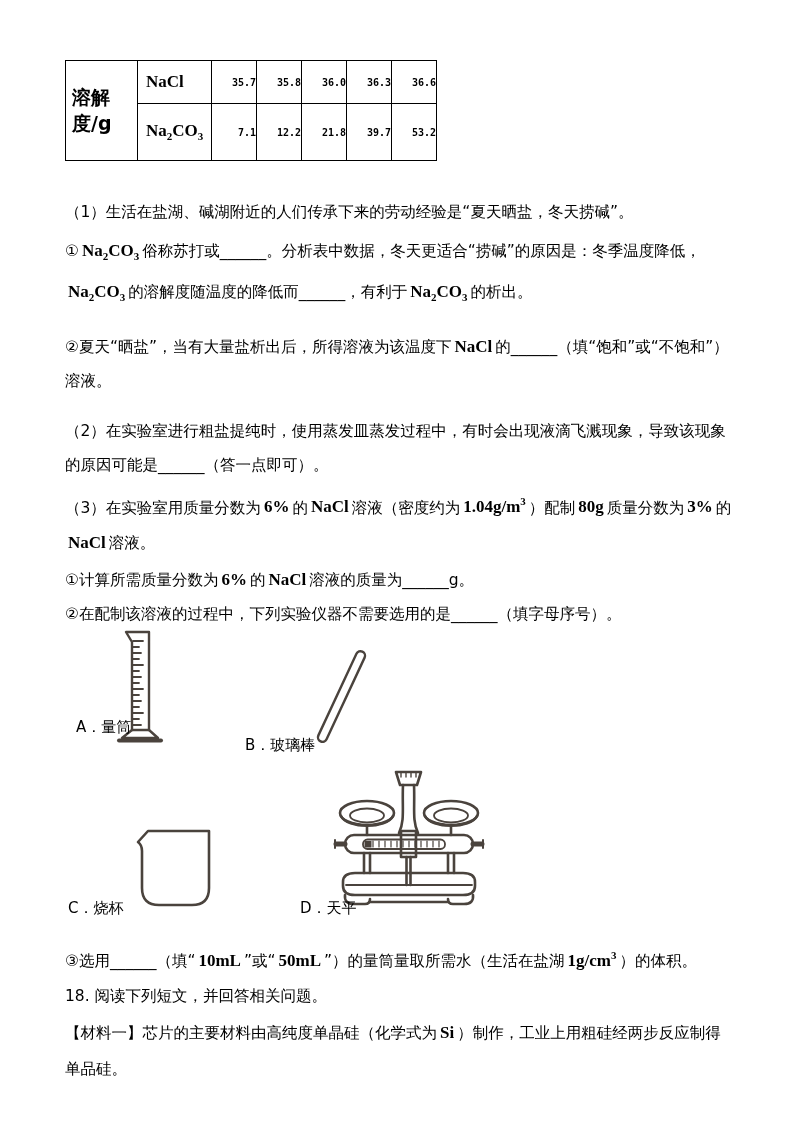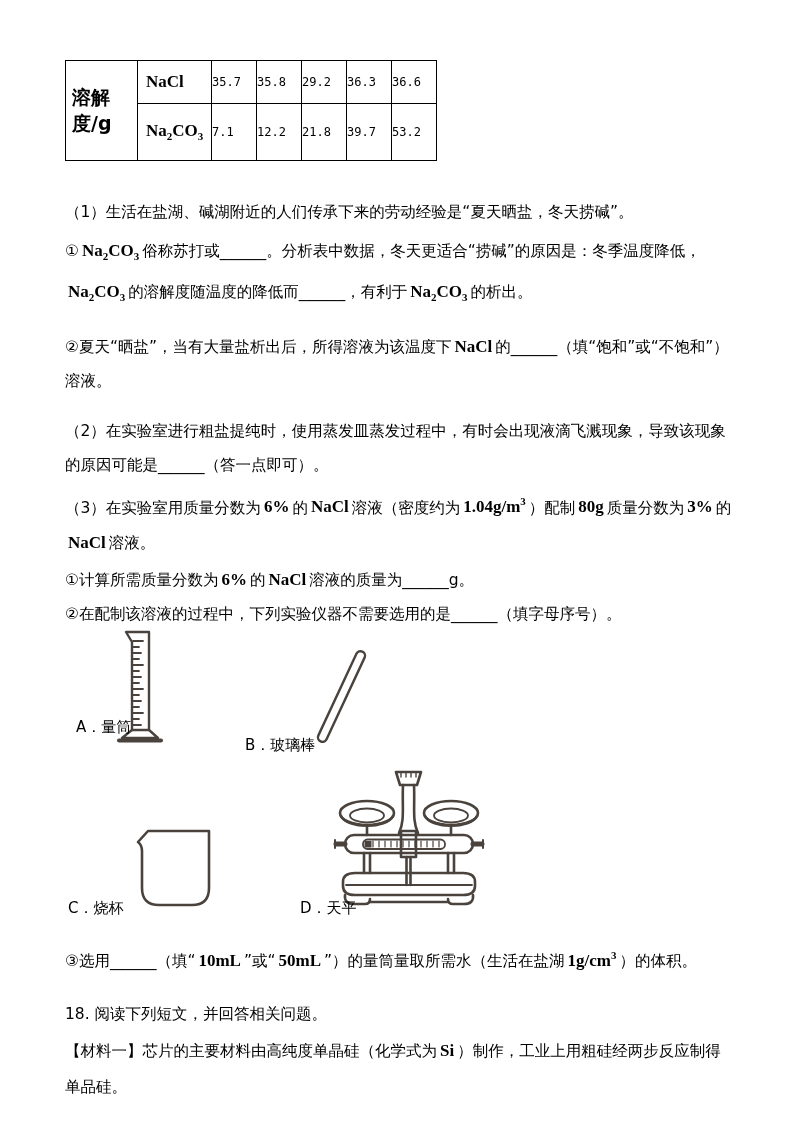--- a/index.html
+++ b/index.html
@@ -20,9 +20,10 @@
   td.hdr { width:72px; padding-left:6px; font-size:19px;font-weight:bold; }
   td.sub { width:74px; padding-left:8px; }
   td.num {
-    width:45px; text-align:left;
+    width:45px; text-align:right;
     font-family:"DejaVu Sans Mono","Liberation Mono",monospace;
-    font-size:12px;
+    font-size:10px;
+    font-weight:bold;
   }
   tr.r1 { height:43px; }
   tr.r2 { height:57px; }

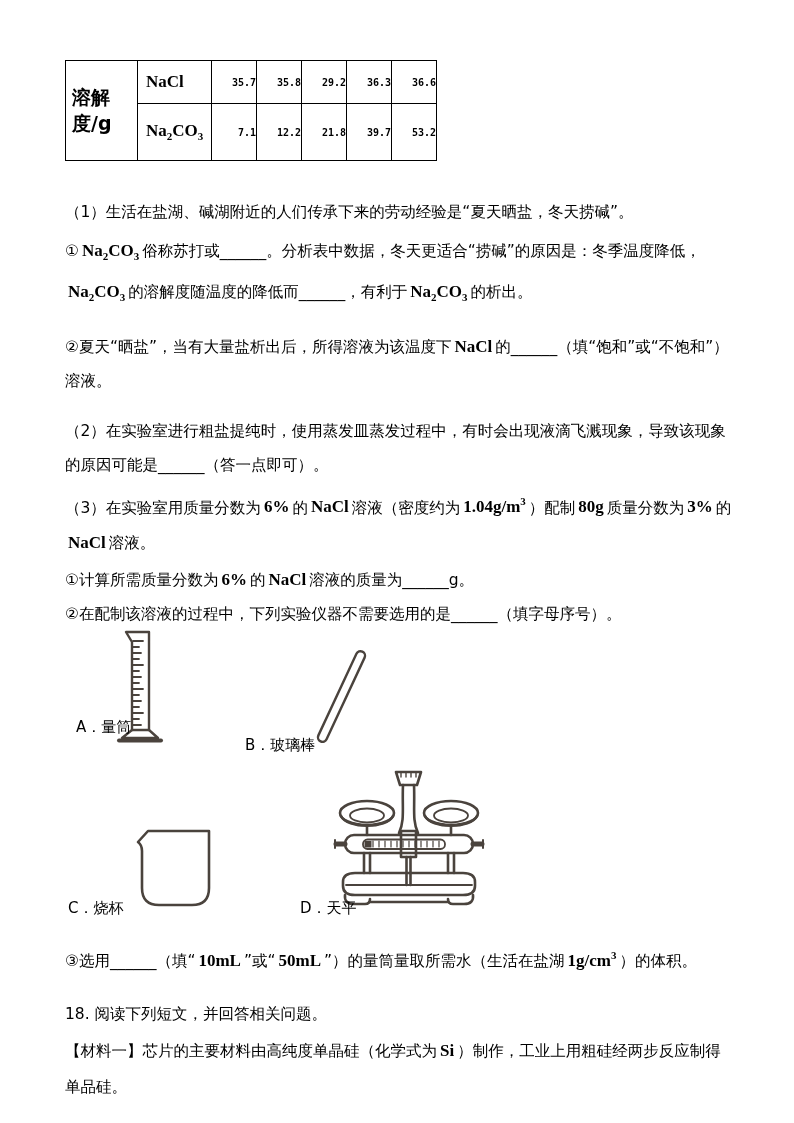--- a/index.html
+++ b/index.html
@@ -73,7 +73,7 @@
     <td class="sub chem">NaCl</td>
     <td class="num">35.7</td>
     <td class="num">35.8</td>
-    <td class="num">29.2</td>
+    <td class="num">36.0</td>
     <td class="num">36.3</td>
     <td class="num">36.6</td>
   </tr>

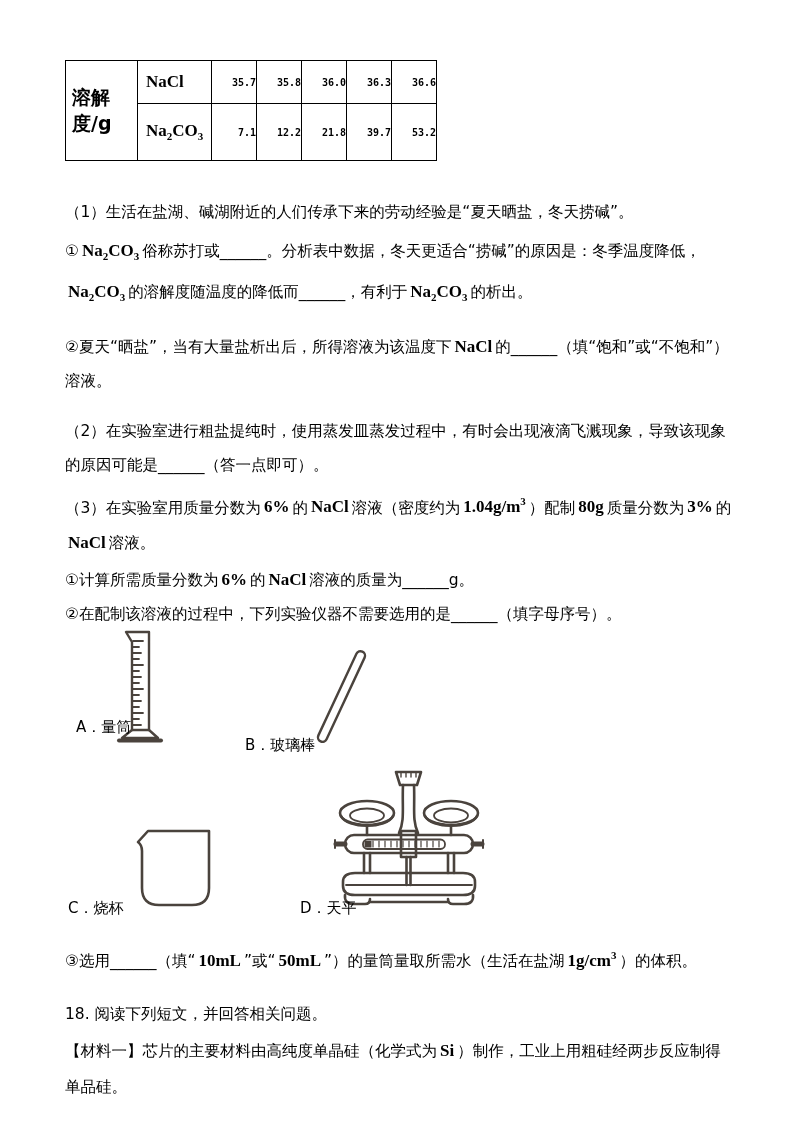--- a/index.html
+++ b/index.html
@@ -47,7 +47,7 @@
   #p6 { margin-top:2px; }
   #p7 { margin-top:0; }
   #p8 { margin-top:6px; line-height:36px; }
-  #p9 { margin-top:18px; }
+  #p9 { margin-top:0; }
   #p10 { margin-top:2px; line-height:36px; }
 
   

